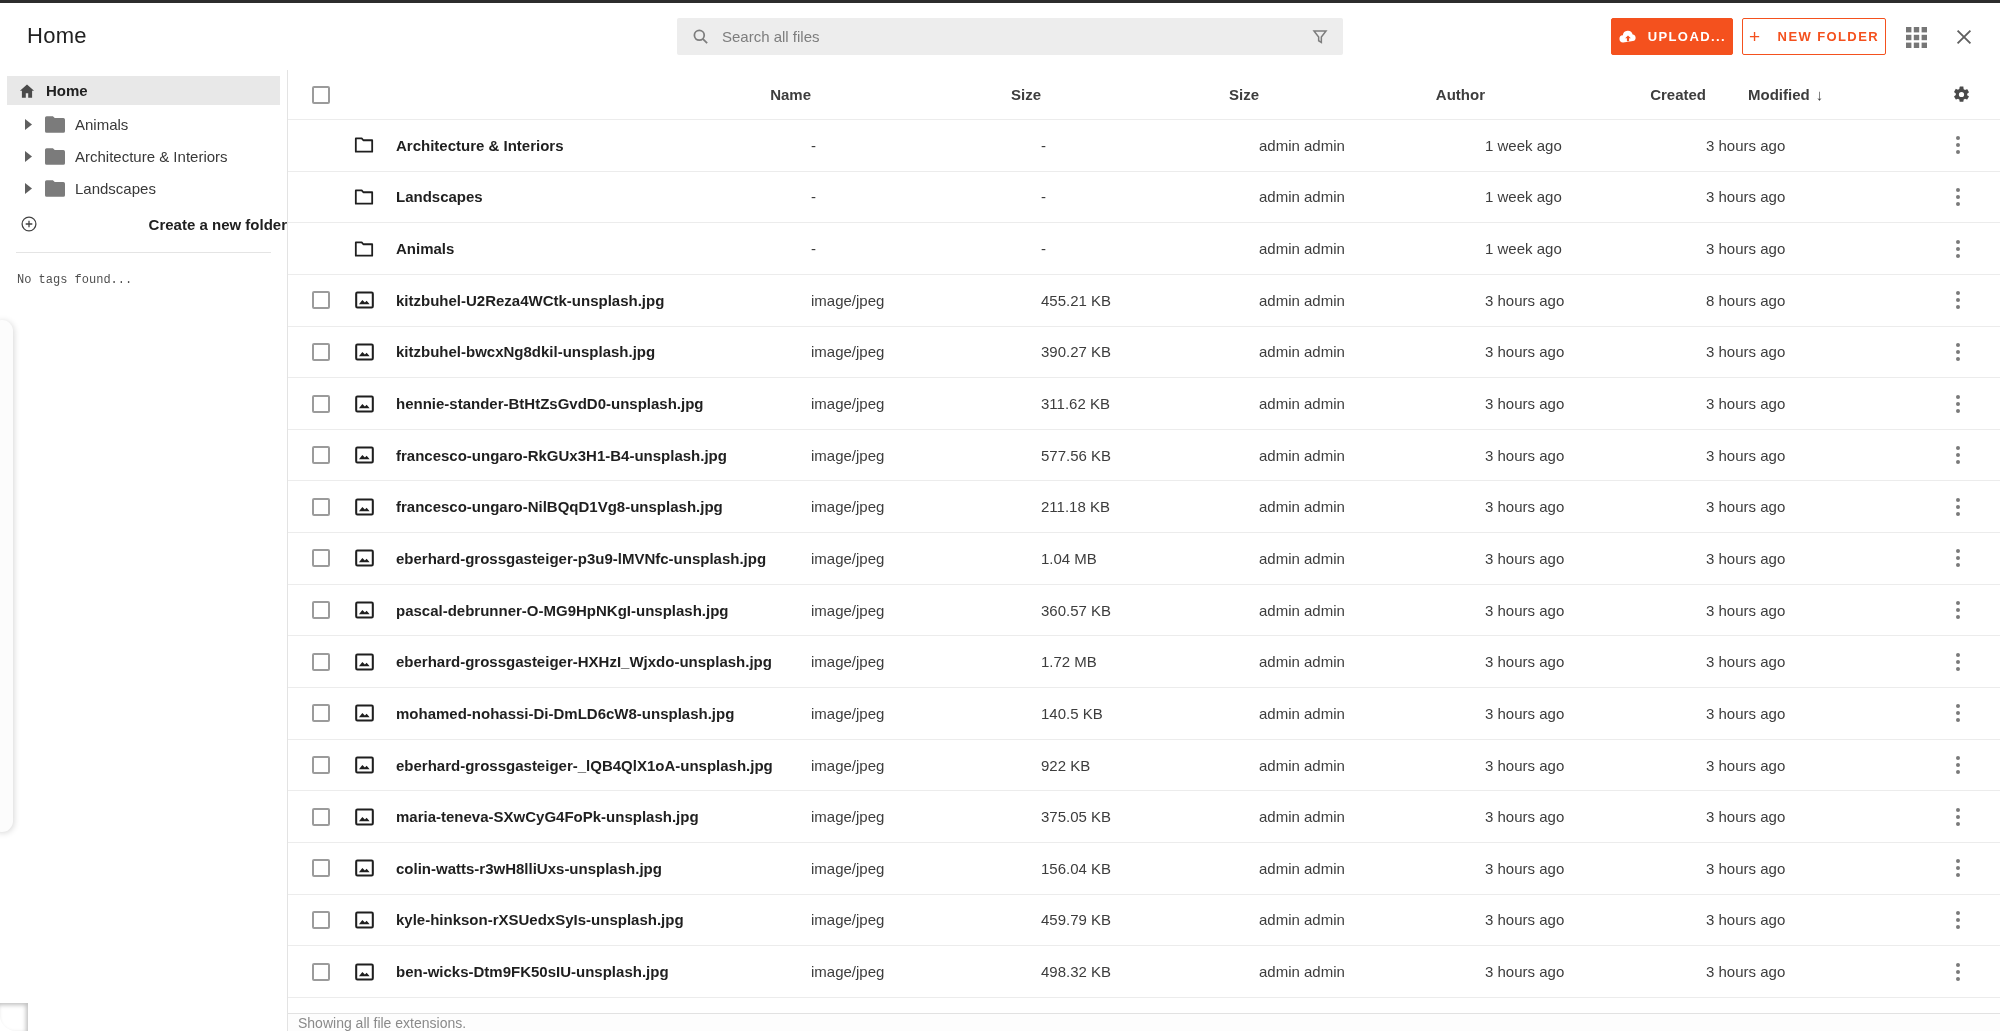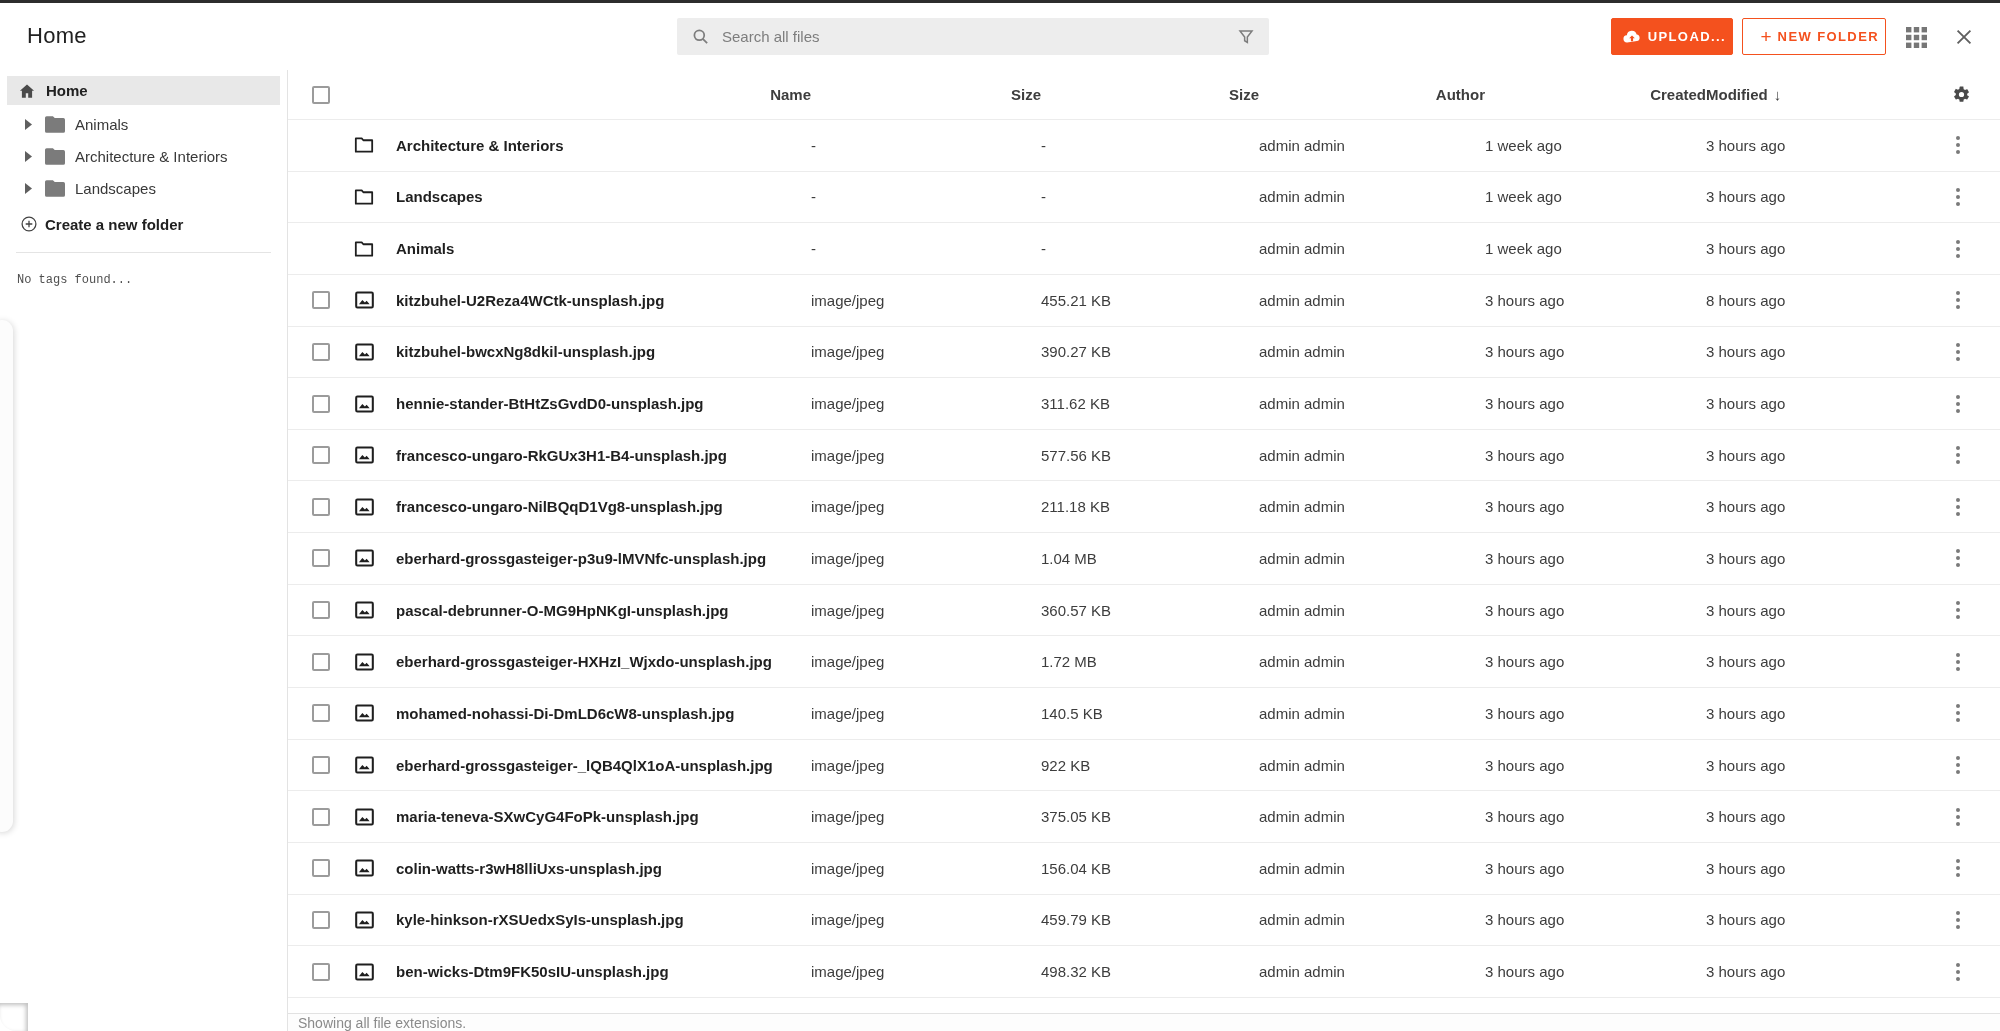--- a/index.html
+++ b/index.html
@@ -12,7 +12,7 @@
   .top-strip { position:absolute; left:0; top:0; width:2000px; height:3px; background:#2d2d2d; }
   .appbar { position:absolute; left:0; top:3px; width:2000px; height:67px; background:#fff; }
   .page-title { position:absolute; left:27px; top:20px; font-size:22px; color:#212121; letter-spacing:.3px; }
-  .searchbar { position:absolute; left:677px; top:15px; width:592px; height:37px; background:#ededed;
+  .searchbar { position:absolute; left:677px; top:15px; width:666px; height:37px; background:#ededed;
     border-radius:2px; display:flex; align-items:center; padding:0 14px; }
   .searchbar input { flex:1; border:none; outline:none; background:transparent; font-size:15px;
     font-family:"Liberation Sans", sans-serif; color:#424242; margin-left:10px; }

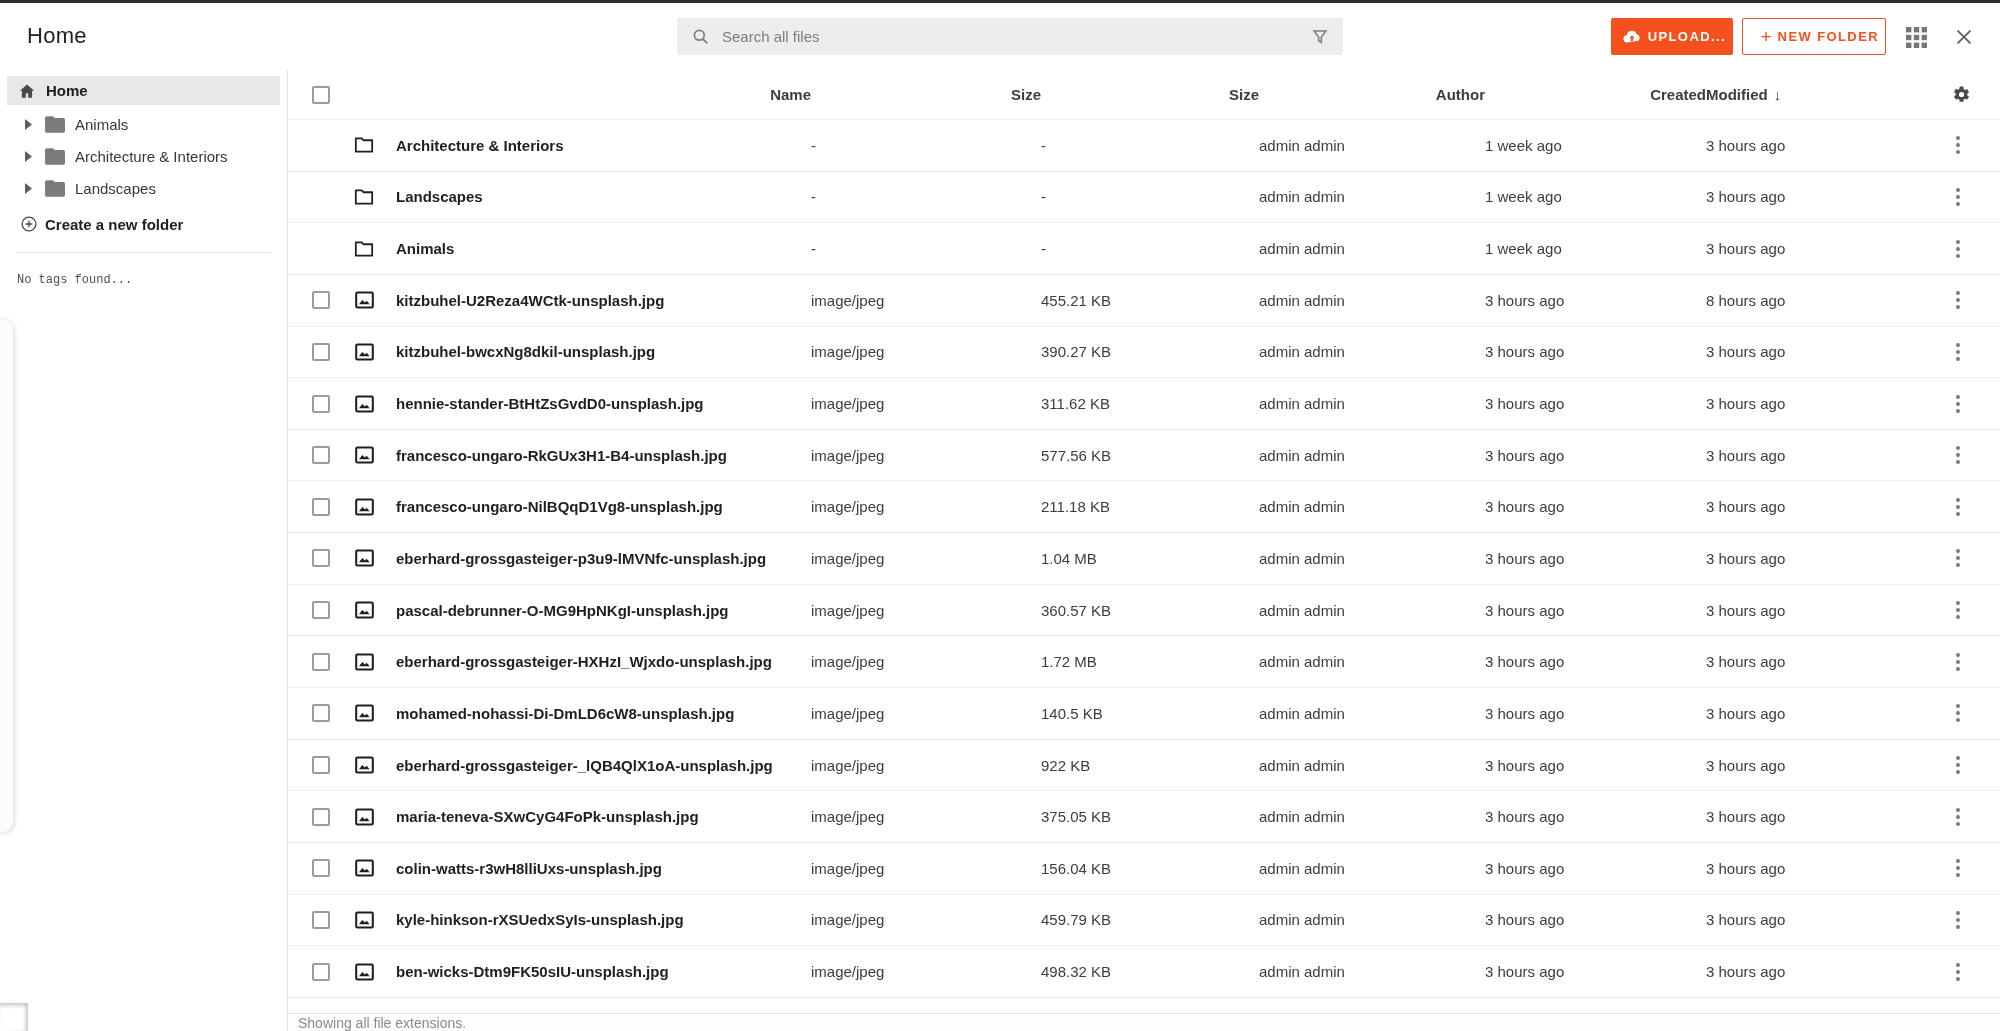--- a/index.html
+++ b/index.html
@@ -19,7 +19,7 @@
   .searchbar input::placeholder { color:#7d7d7d; }
   .btn { position:absolute; top:15px; height:37px; border-radius:2px; font-family:"Liberation Sans", sans-serif;
     font-size:13px; font-weight:700; letter-spacing:1.4px; cursor:pointer;
-    display:flex; align-items:center; justify-content:flex-end; gap:6px; }
+    display:flex; align-items:center; justify-content:space-between; gap:6px; }
   .btn-upload { left:1611px; width:122px; background:#f4511e; color:#fff; border:1px solid #f4511e; }
   .btn-newfolder { left:1742px; width:144px; background:#fff; color:#f4511e; border:1px solid #f4511e; }
   .icon-btn { position:absolute; top:21px; width:26px; height:26px; background:none; border:none;

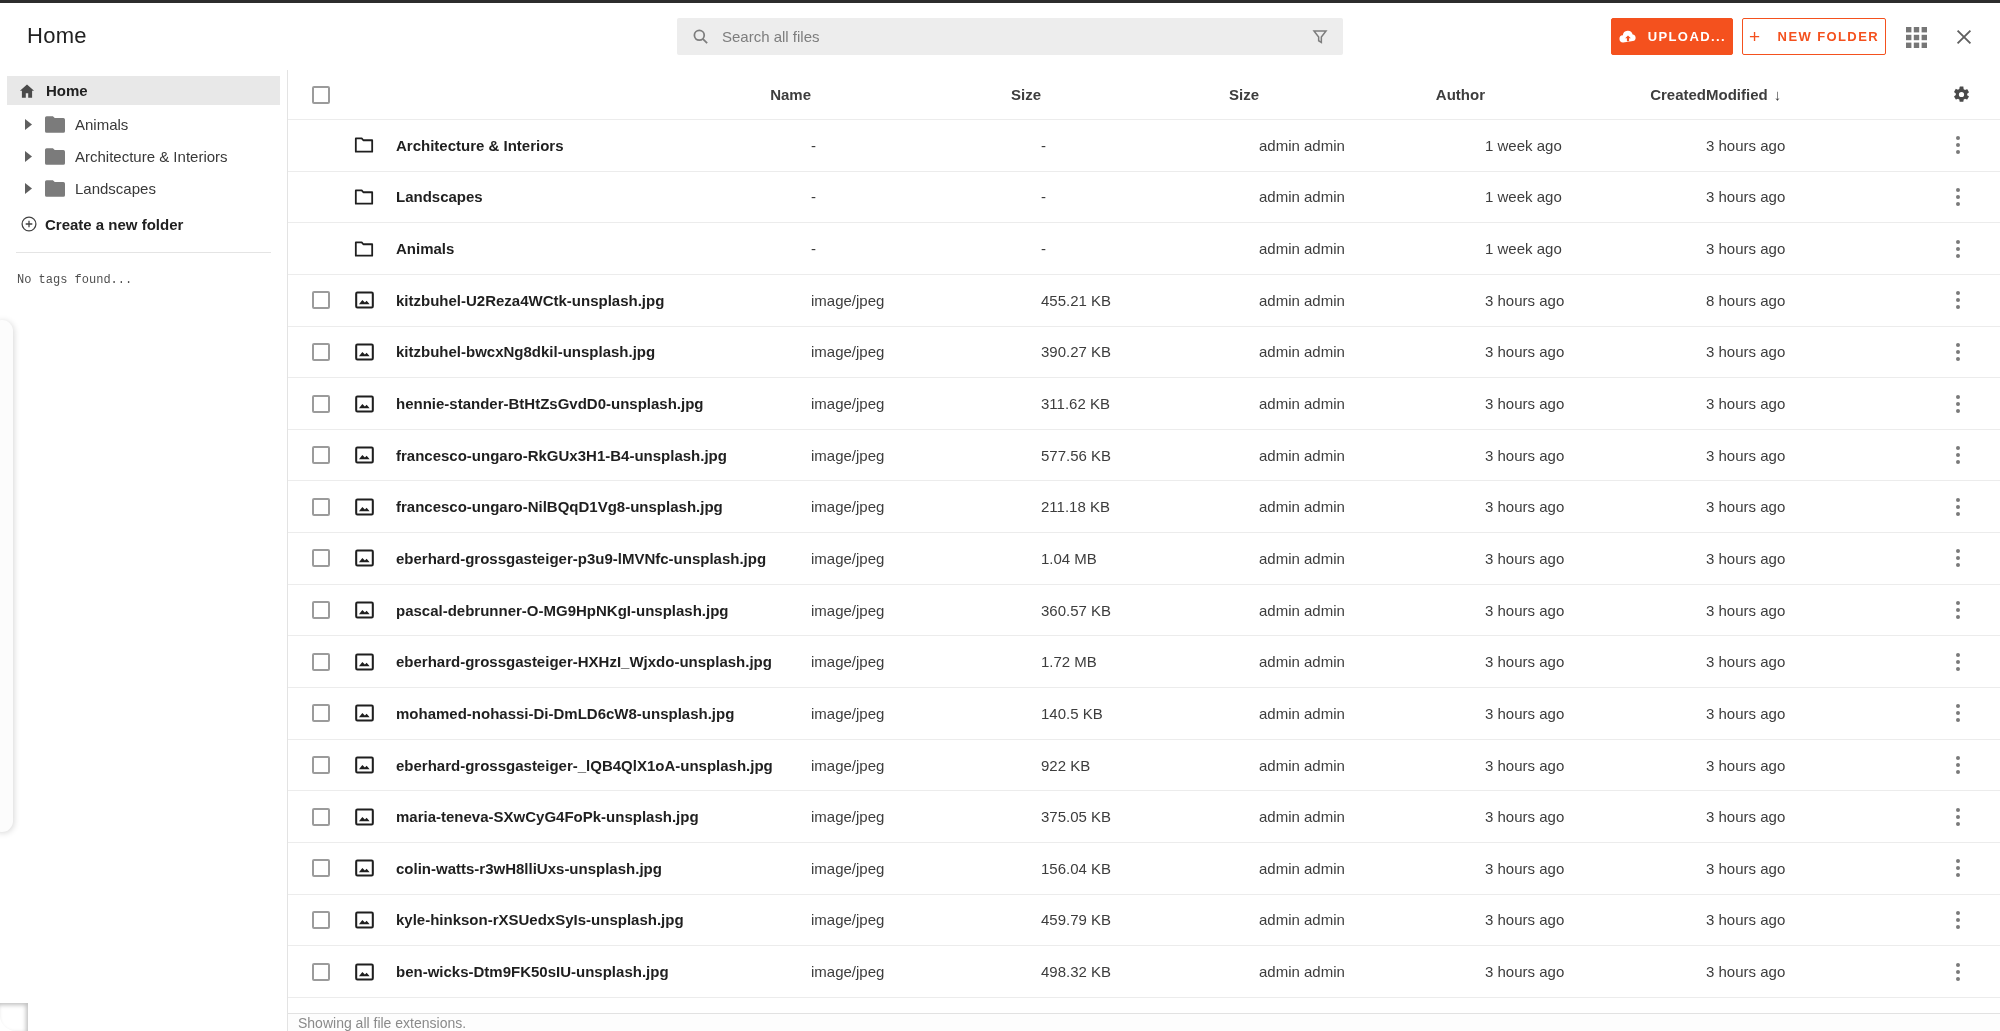--- a/index.html
+++ b/index.html
@@ -62,7 +62,7 @@
   .kebab { display:flex; flex-direction:column; gap:3px; cursor:pointer; padding:4px; }
   .kebab i { width:4px; height:4px; border-radius:50%; background:#7a7a7a; }
   .sort-arrow { font-size:15px; color:#424242; margin-left:6px; font-weight:400; }
-  .modified-head { display:flex; align-items:center; }
+  .modified-head { display:flex; align-items:center;margin-left:42px; }
   .tbody { flex:1; overflow:hidden; }
   .table-footer { height:18px; border-top:1px solid #e2e2e2; background:#fdfdfd;
     display:flex; align-items:center; padding-left:10px; font-size:14px; color:#8a8a8a; }

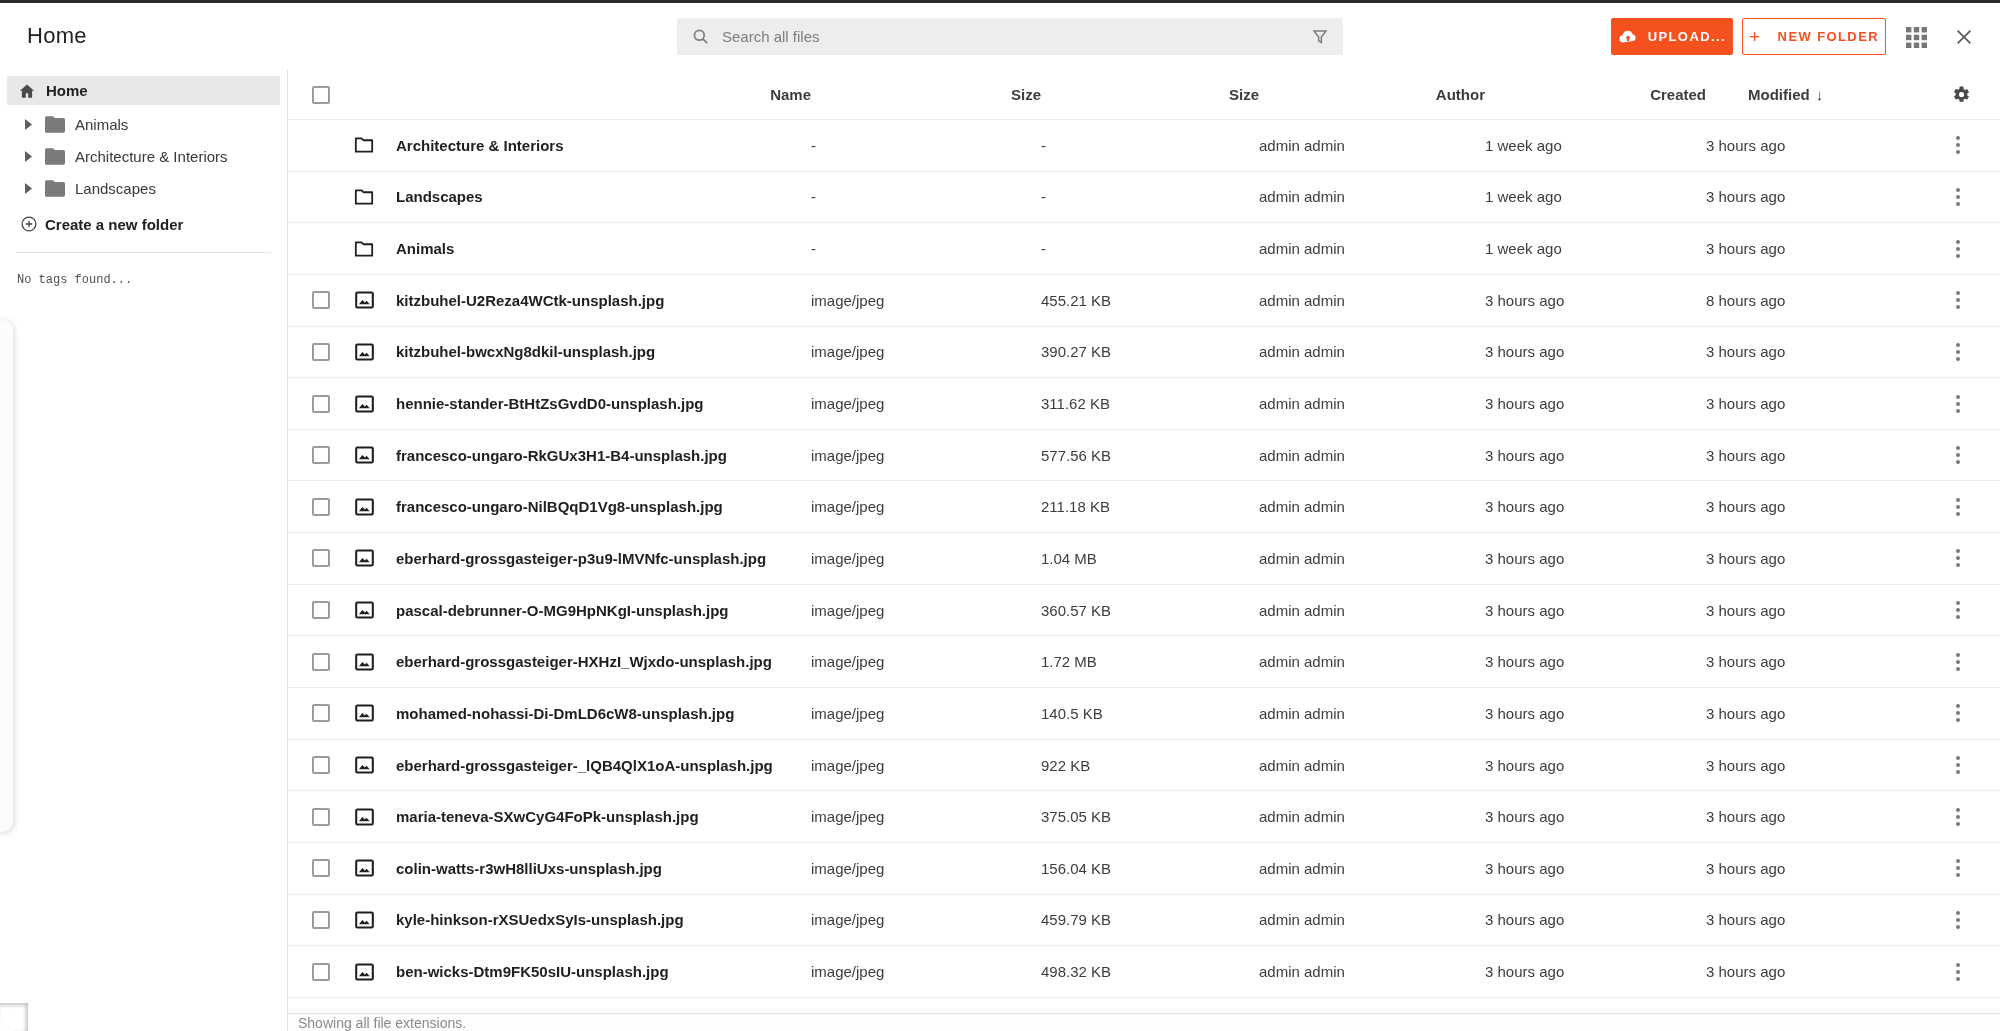--- a/index.html
+++ b/index.html
@@ -37,7 +37,7 @@
   .side-folder .caret { width:10px; display:flex; }
   .side-folder .f-icon { margin-left:11px; display:flex; }
   .side-folder .lbl { margin-left:10px; font-size:15px; color:#383838; }
-  .create-folder { margin-top:7px; display:flex; align-items:center; padding-left:20px; gap:7px; cursor:pointer; height:28px; }
+  .create-folder { margin-top:7px; display:flex; align-items:center; padding-left:20px; gap:7px; cursor:pointer; height:28px;justify-content:space-between; }
   .create-folder .lbl { font-size:15px; font-weight:700; color:#212121; }
   .side-divider { margin:14px 16px 0 16px; border:none; border-top:1px solid #e4e4e4; }
   .no-tags { margin:20px 16px 5px 17px; font-size:12px; color:#4f4f4f;font-family:Liberation Mono, monospace; }

